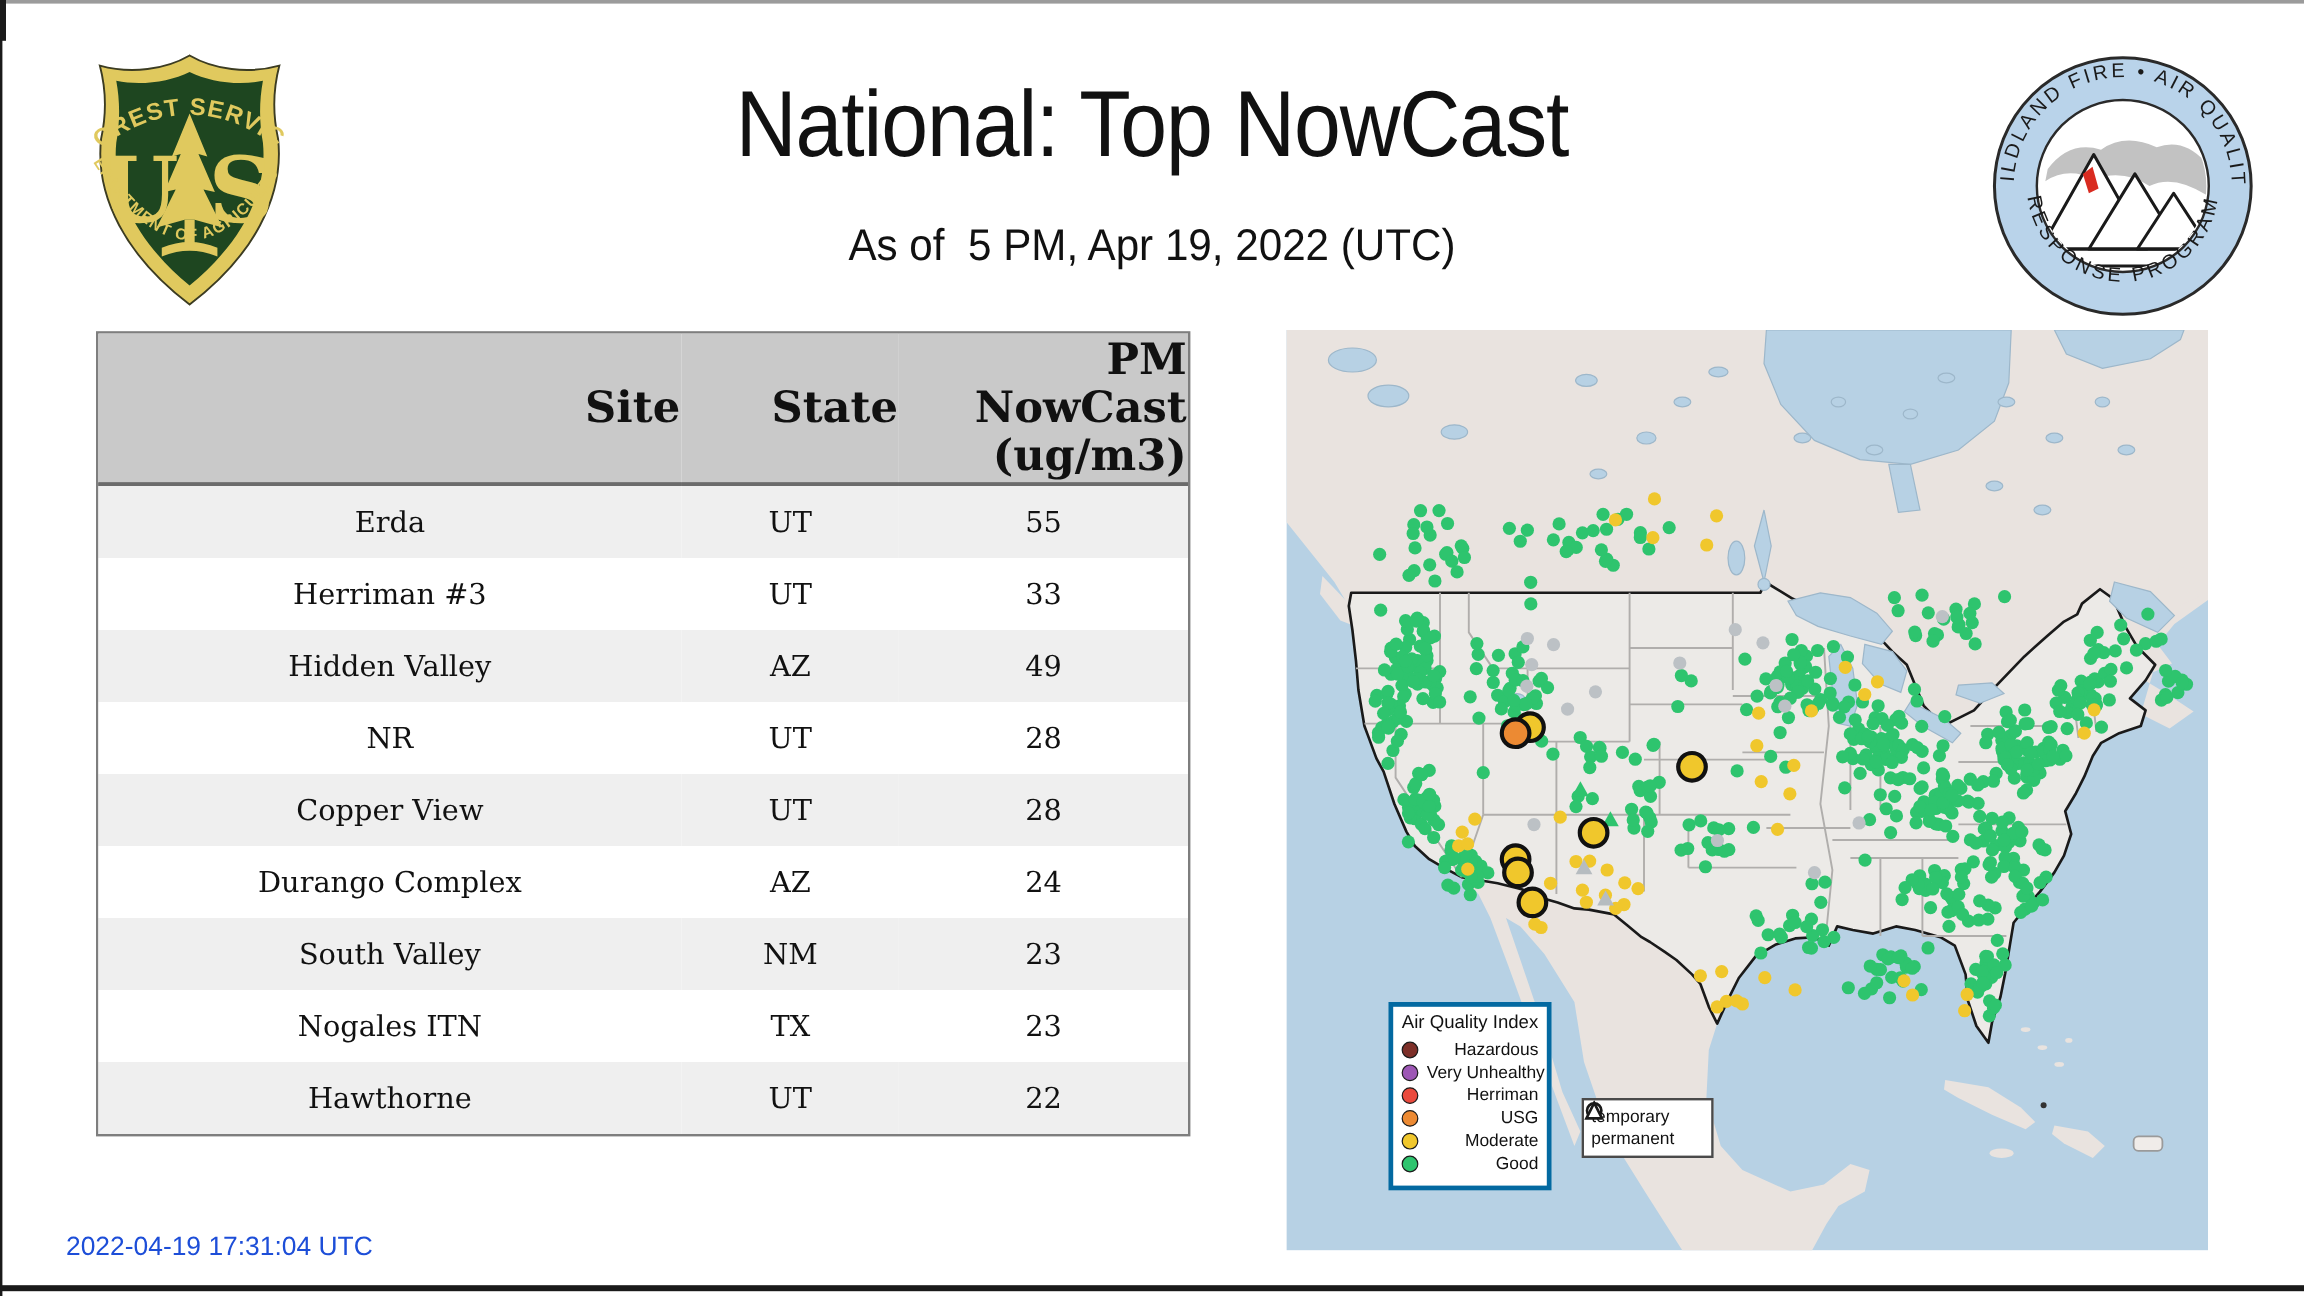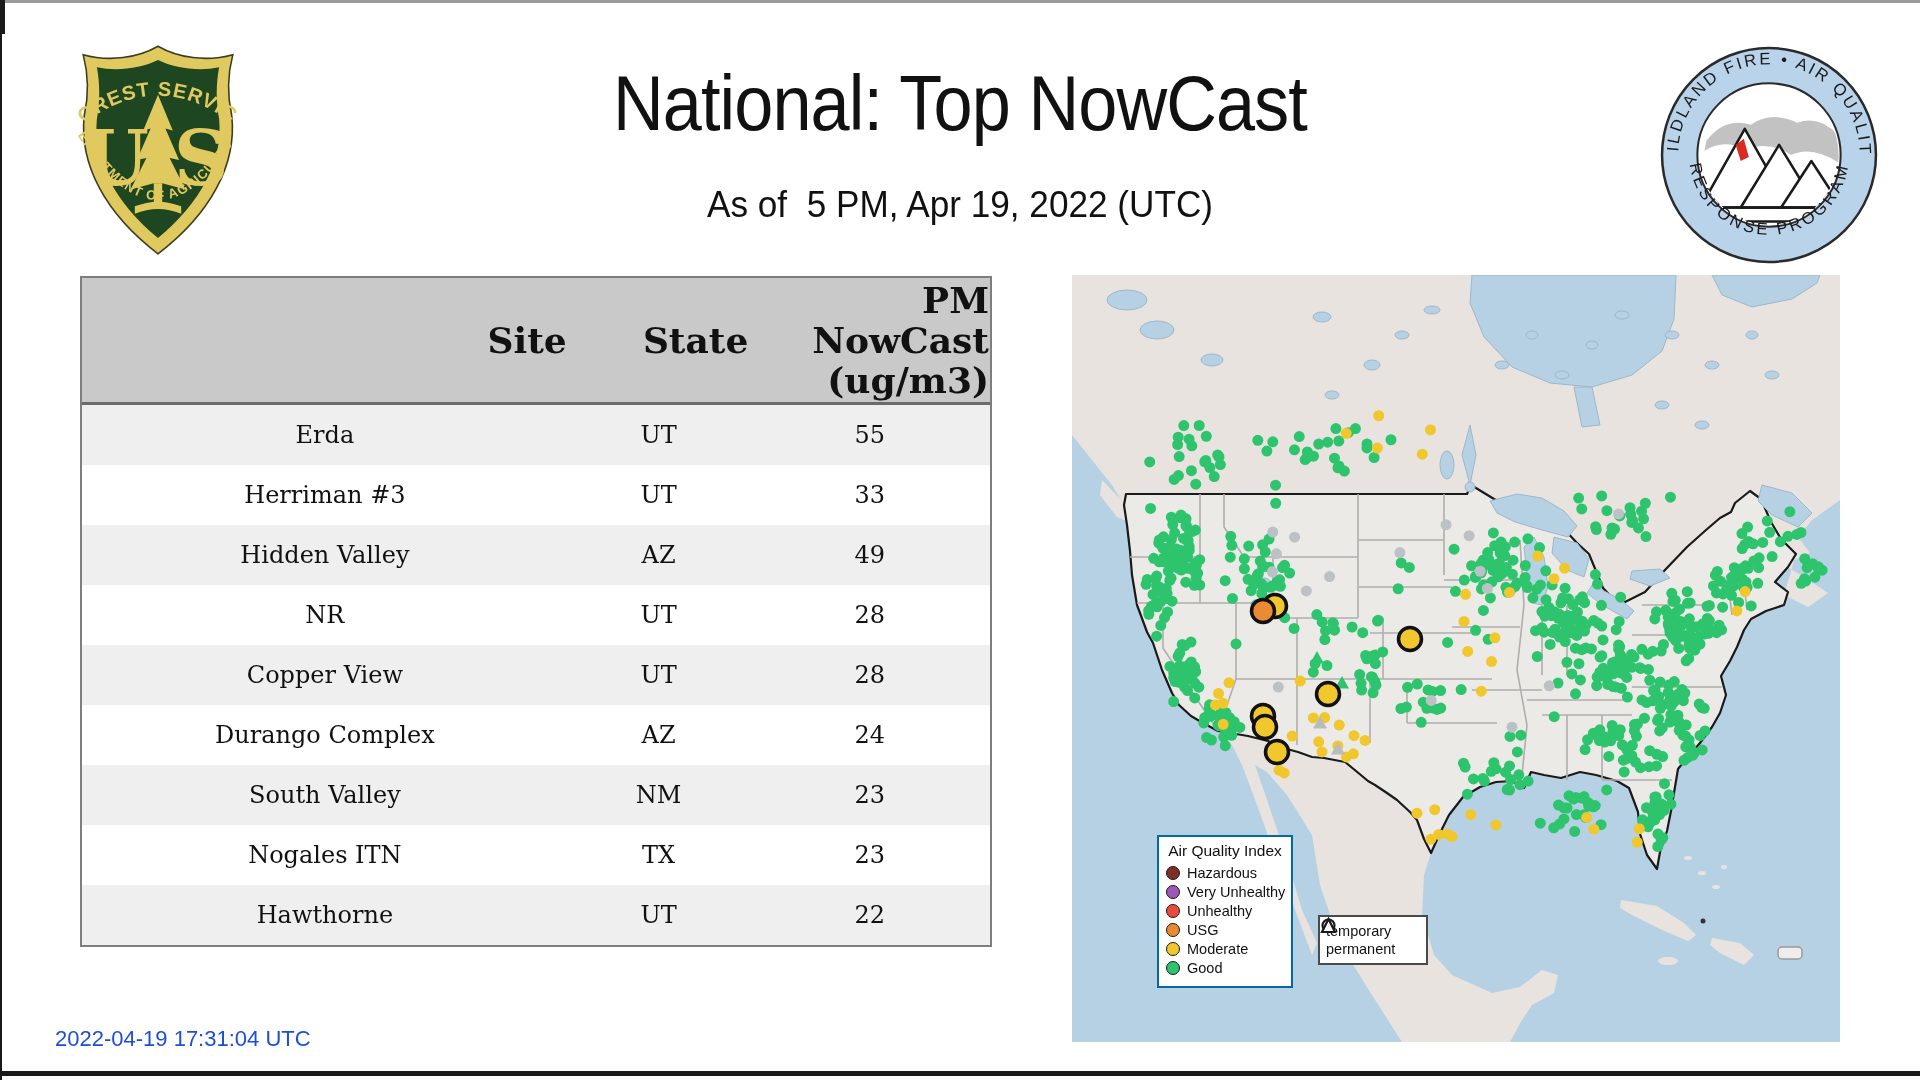--- a/index.html
+++ b/index.html
@@ -35,7 +35,7 @@
   .map-wrap svg{position:absolute;left:0;top:0;}
 
   .aqi-legend{position:absolute;left:85px;top:560px;width:136px;box-sizing:border-box;
-      background:#fff;border:2px solid #0369a1;padding:5px 7px 7px 7px;}
+      background:#fff;border:4px solid #0369a1;padding:5px 7px 7px 7px;}
   .aqi-legend .lg-title{font-size:15.5px;text-align:center;margin-bottom:5px;}
   .aqi-item{display:flex;align-items:center;gap:7px;margin:3px 0;}
   .aqi-item .swatch{width:14px;height:14px;border-radius:50%;border:1.8px solid #1a1a1a;

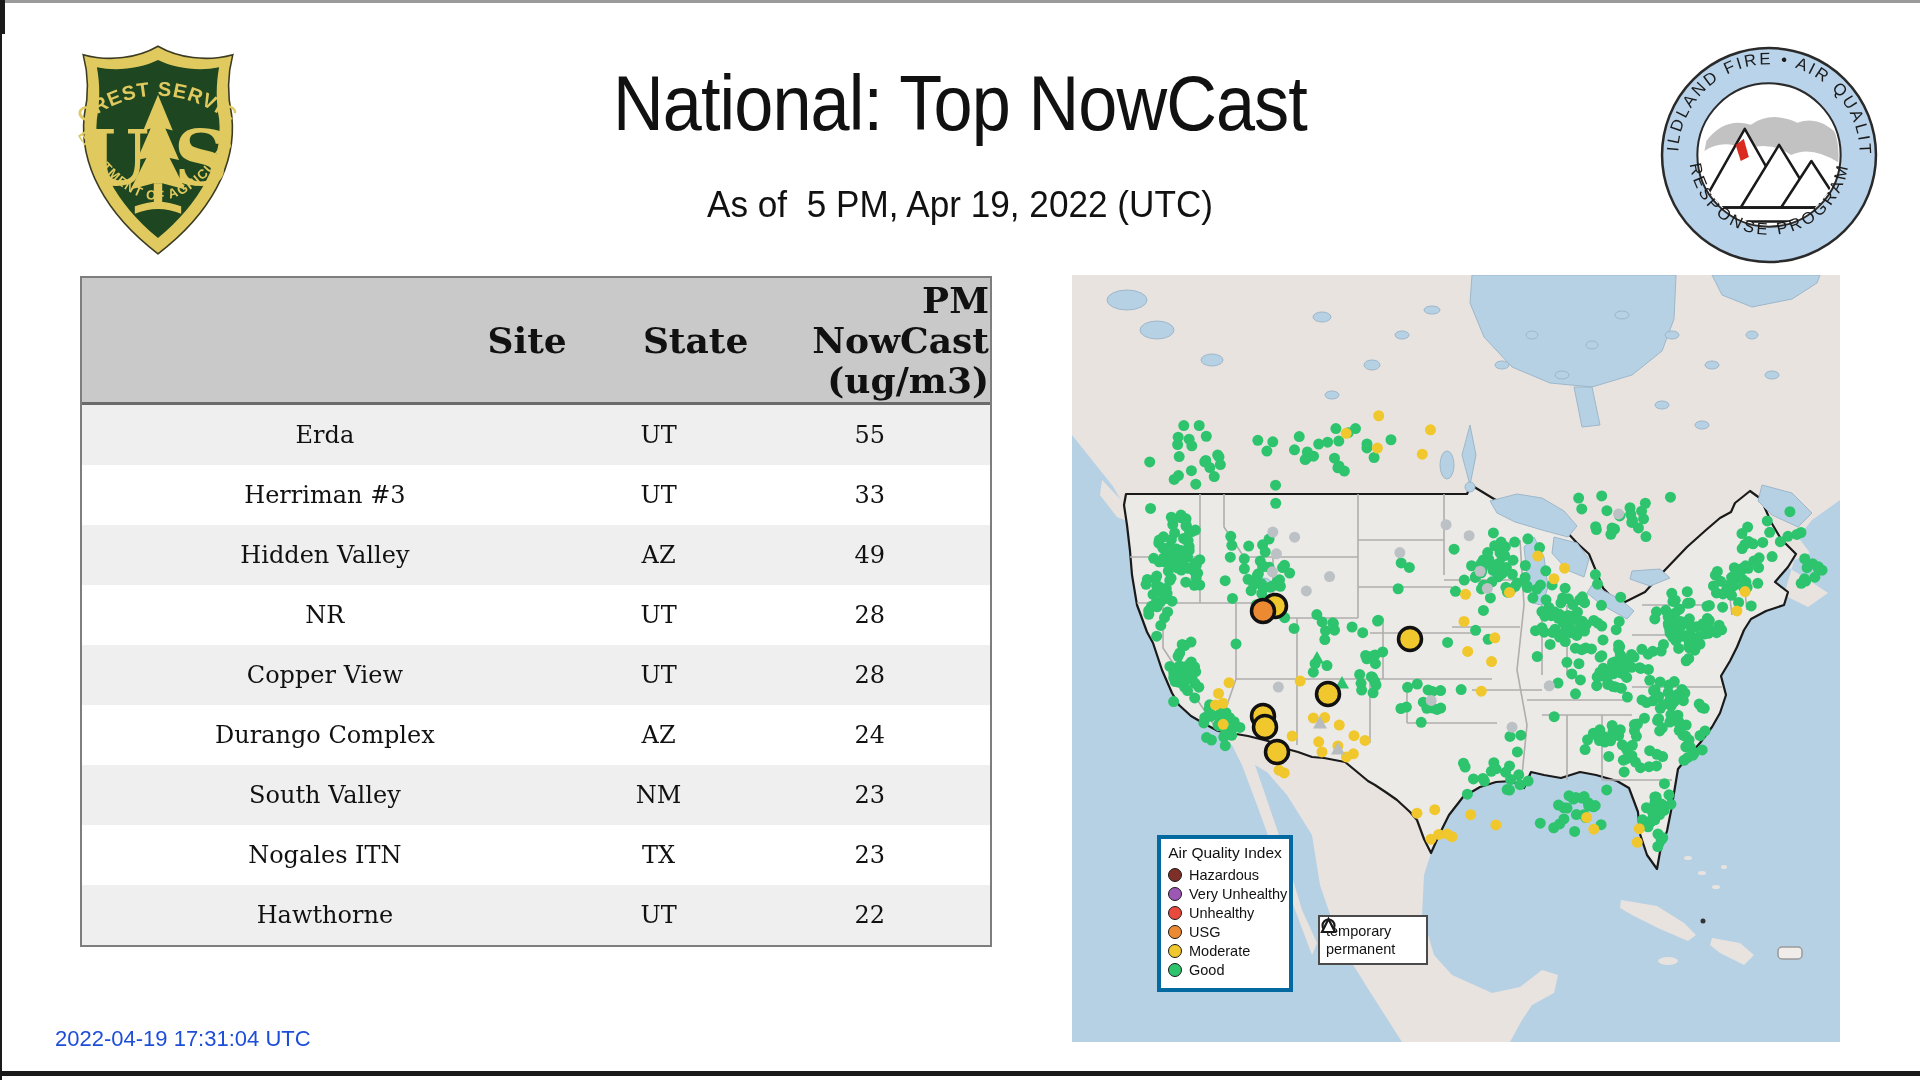--- a/index.html
+++ b/index.html
@@ -37,7 +37,7 @@
   .aqi-legend{position:absolute;left:85px;top:560px;width:136px;box-sizing:border-box;
       background:#fff;border:4px solid #0369a1;padding:5px 7px 7px 7px;}
   .aqi-legend .lg-title{font-size:15.5px;text-align:center;margin-bottom:5px;}
-  .aqi-item{display:flex;align-items:center;gap:7px;margin:3px 0;}
+  .aqi-item{display:flex;align-items:center;gap:7px;margin:3px 0;justify-content:space-between;}
   .aqi-item .swatch{width:14px;height:14px;border-radius:50%;border:1.8px solid #1a1a1a;
       flex:0 0 auto;box-sizing:border-box;}
   .aqi-item .lg-label{font-size:14.5px;white-space:nowrap;}

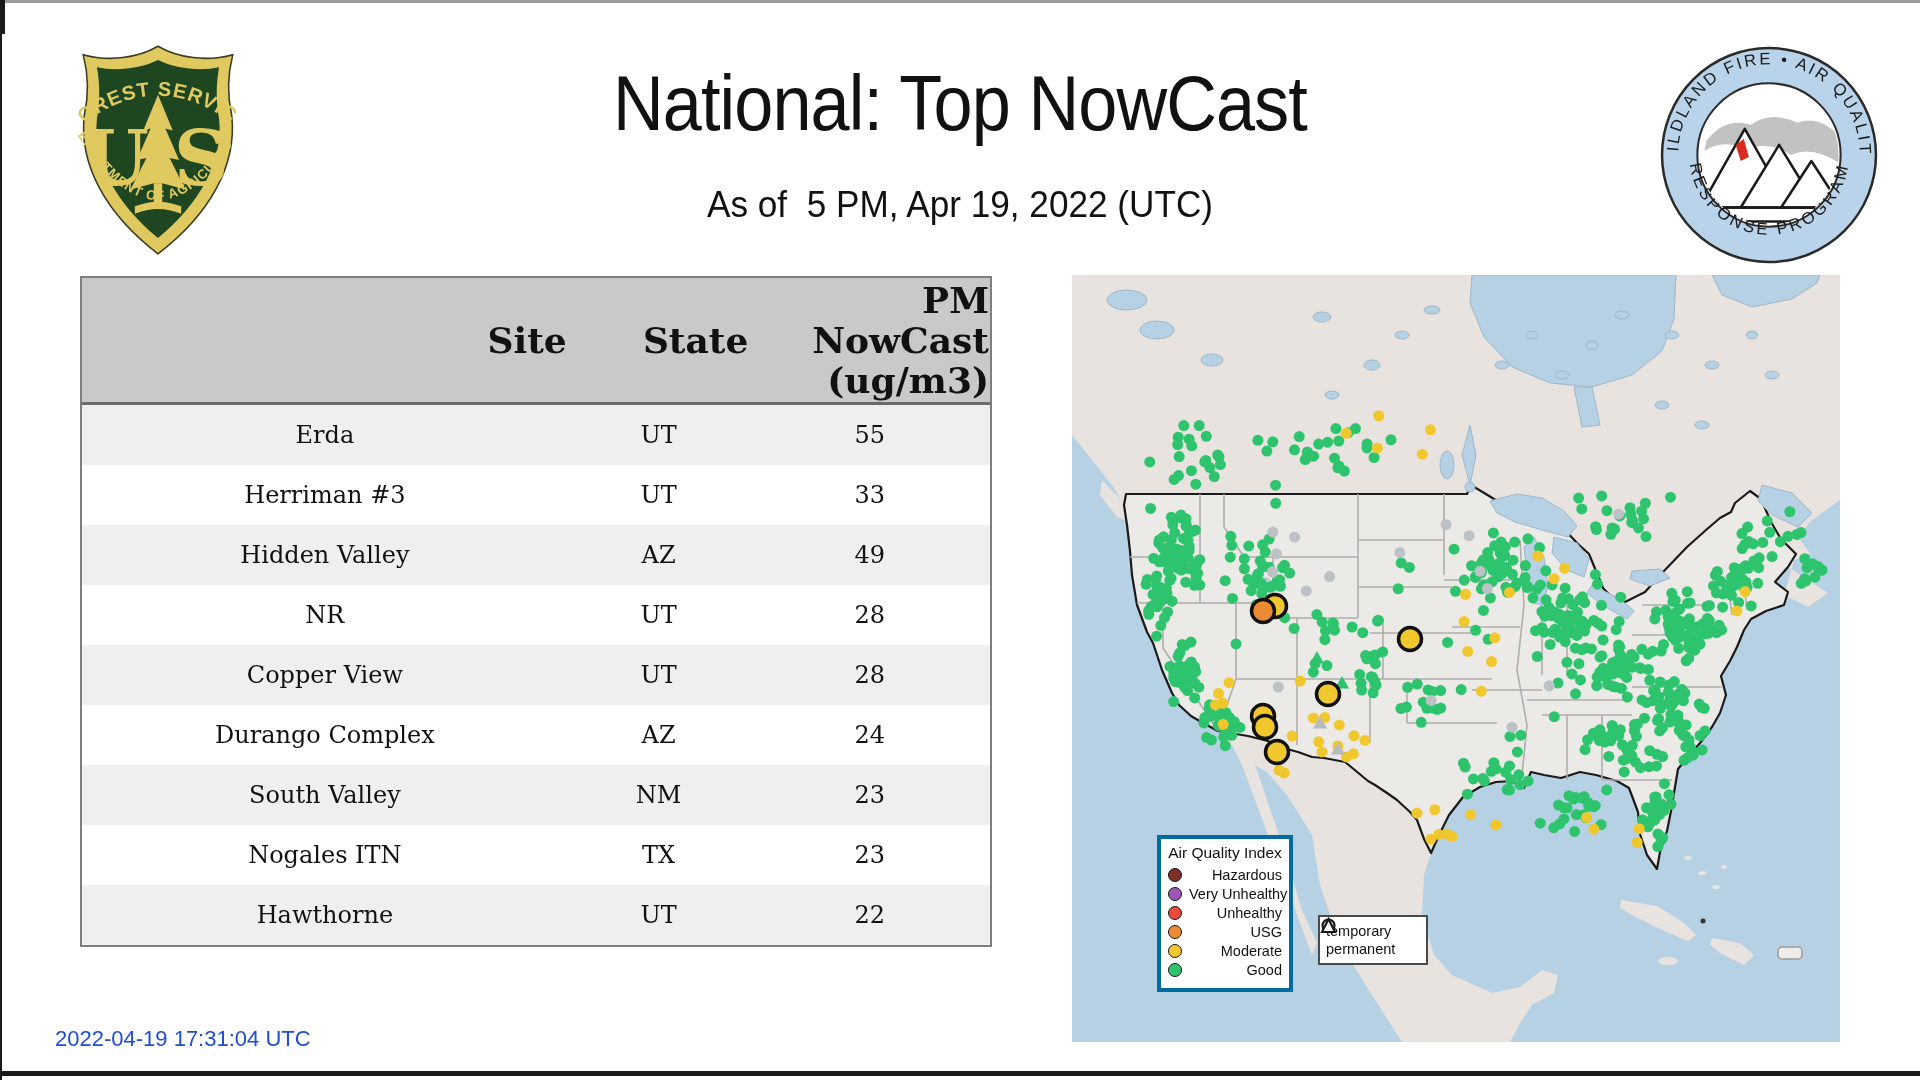--- a/index.html
+++ b/index.html
@@ -1141,7 +1141,7 @@
       </div>
   <div class="aqi-item">
         <span class="swatch" style="background: rgb(234, 74, 61);"></span>
-        <span class="lg-label">Unhealthy</span>
+        <span class="lg-label">Herriman</span>
       </div>
   <div class="aqi-item">
         <span class="swatch" style="background: rgb(236, 138, 51);"></span>

